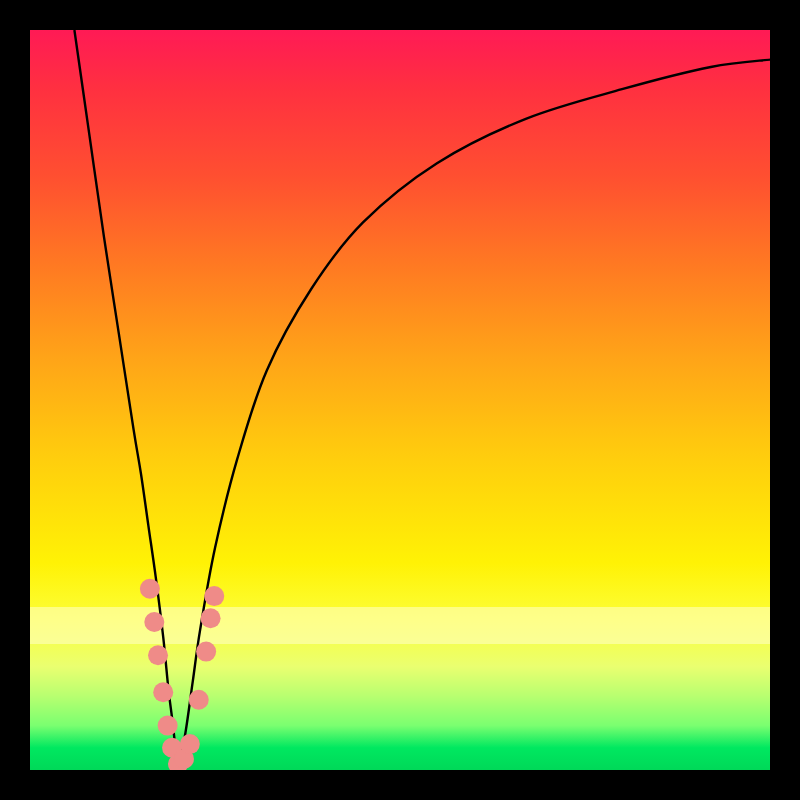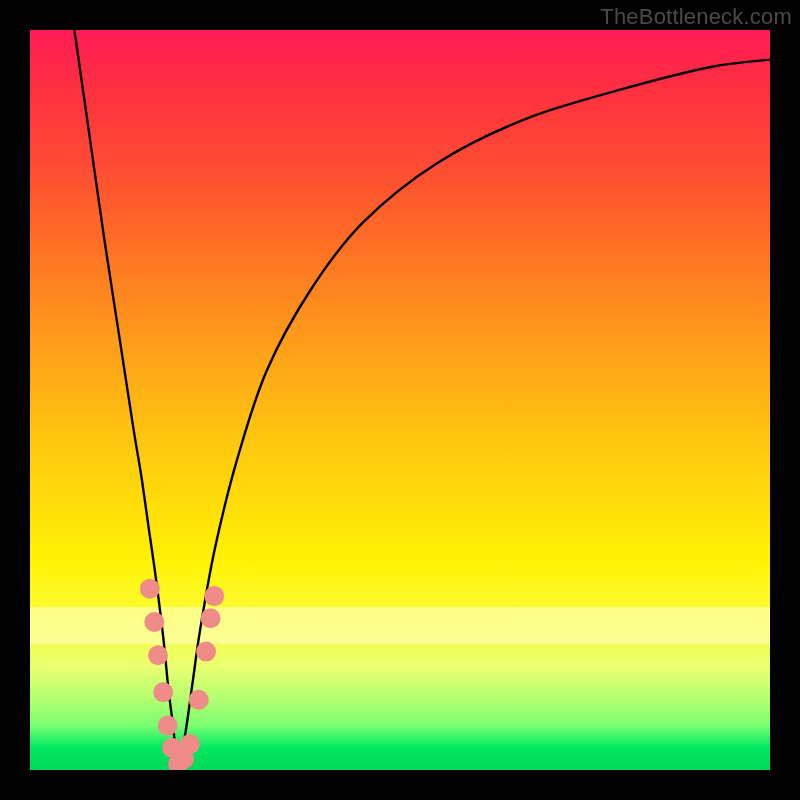--- a/index.html
+++ b/index.html
@@ -96,7 +96,6 @@
         </g>
     </svg>
   </div>
-  <div class="watermark">TheBottleneck.com</div>
 </div>
 
 </body></html>

